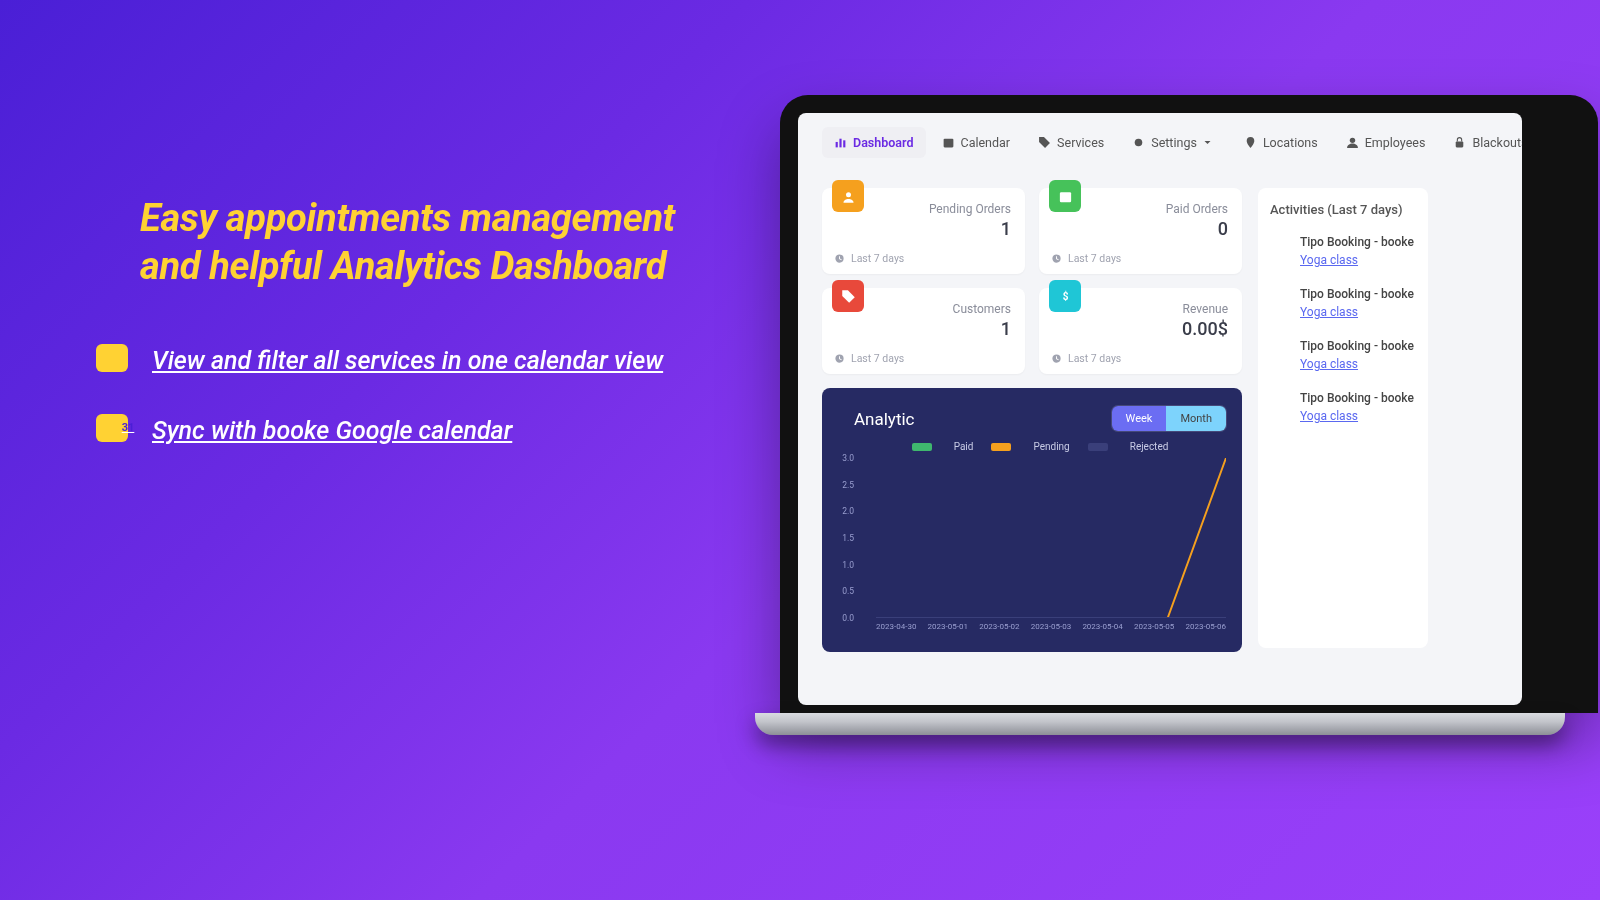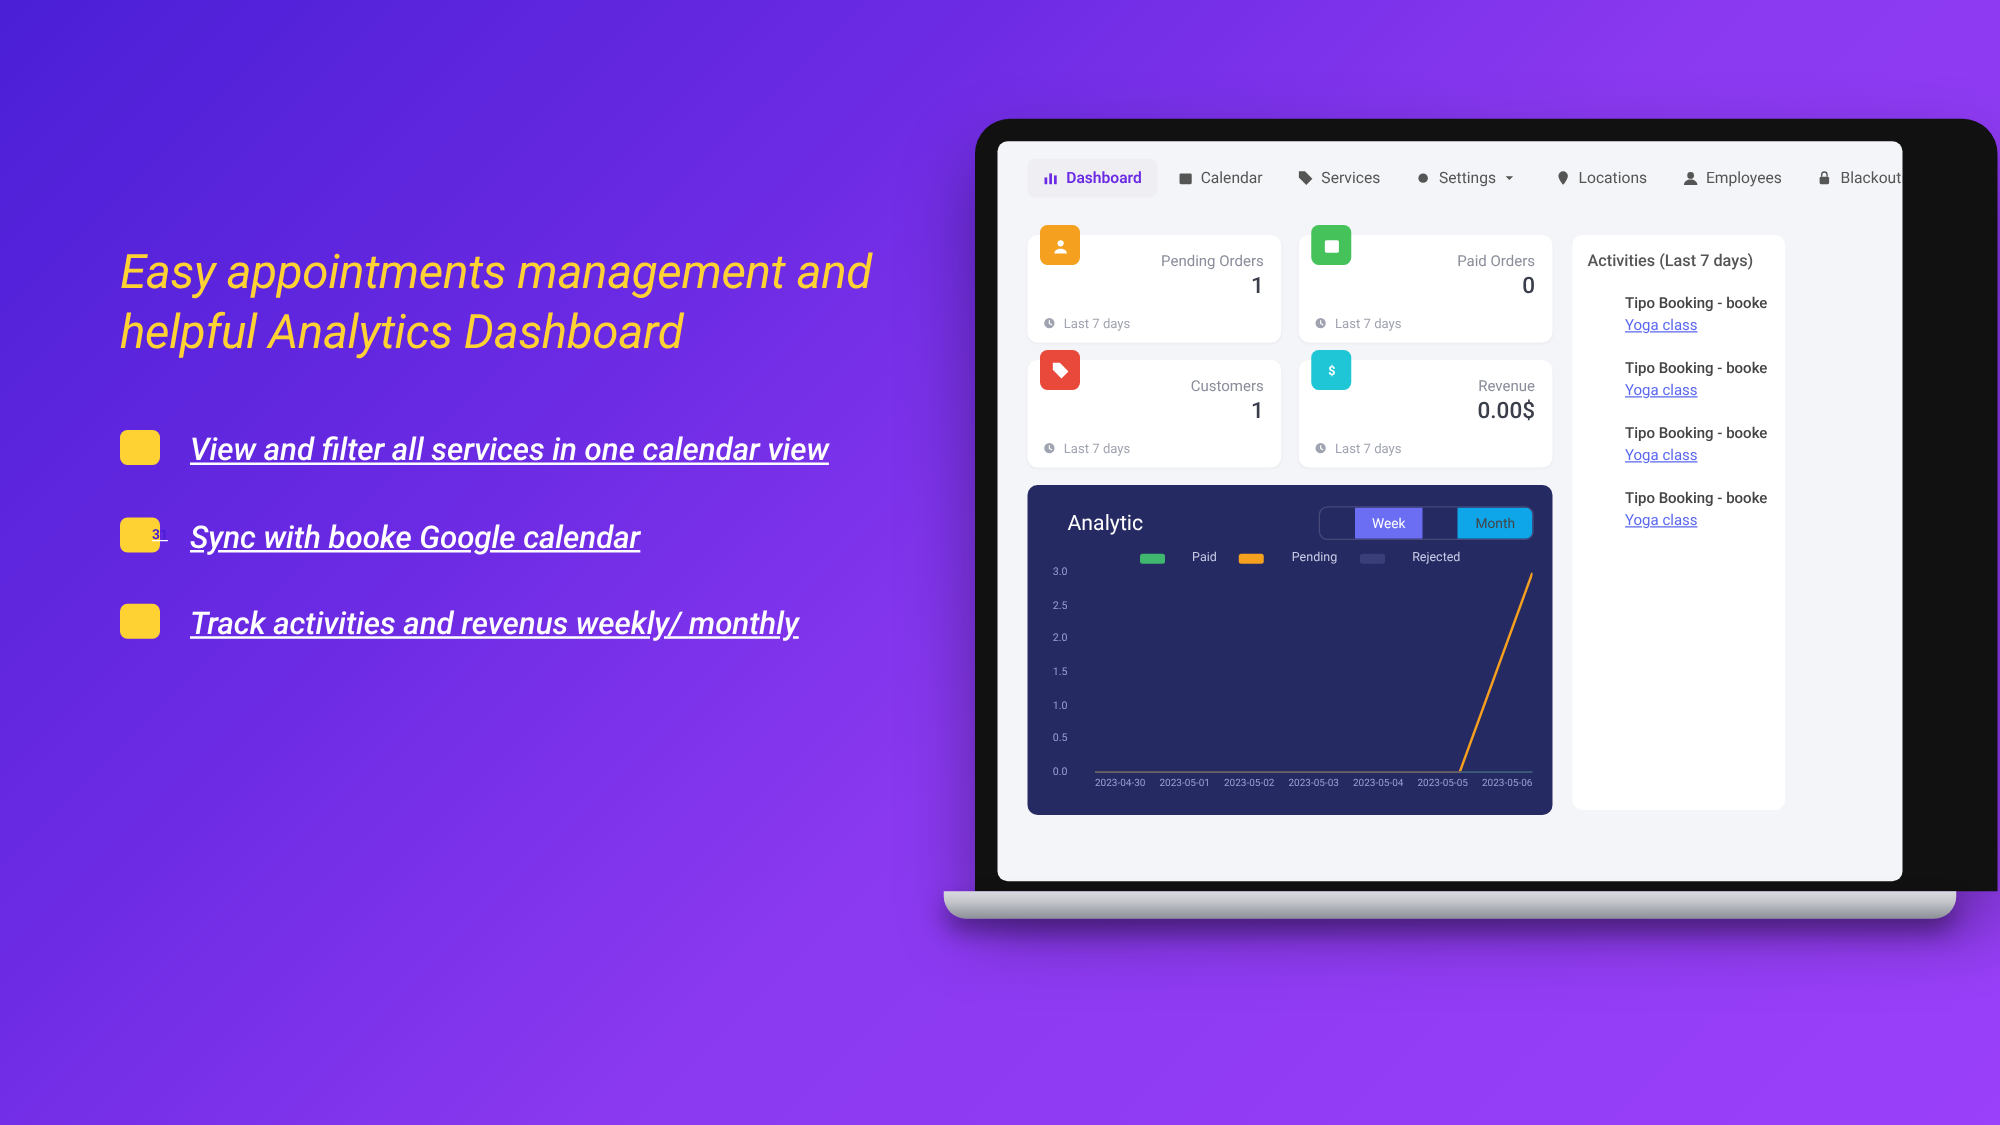--- a/index.html
+++ b/index.html
@@ -18,11 +18,12 @@
   .marketing h1 {
     color: #ffd233;
     font-style: italic;
-    font-weight: 400;
+    font-weight: 700;
     font-size: 38px;
     line-height: 1.25;
     letter-spacing: -0.3px;
     margin-bottom: 52px;
+    margin-left: 44px;
   }
   .marketing ul { list-style: none; }
   .marketing li {

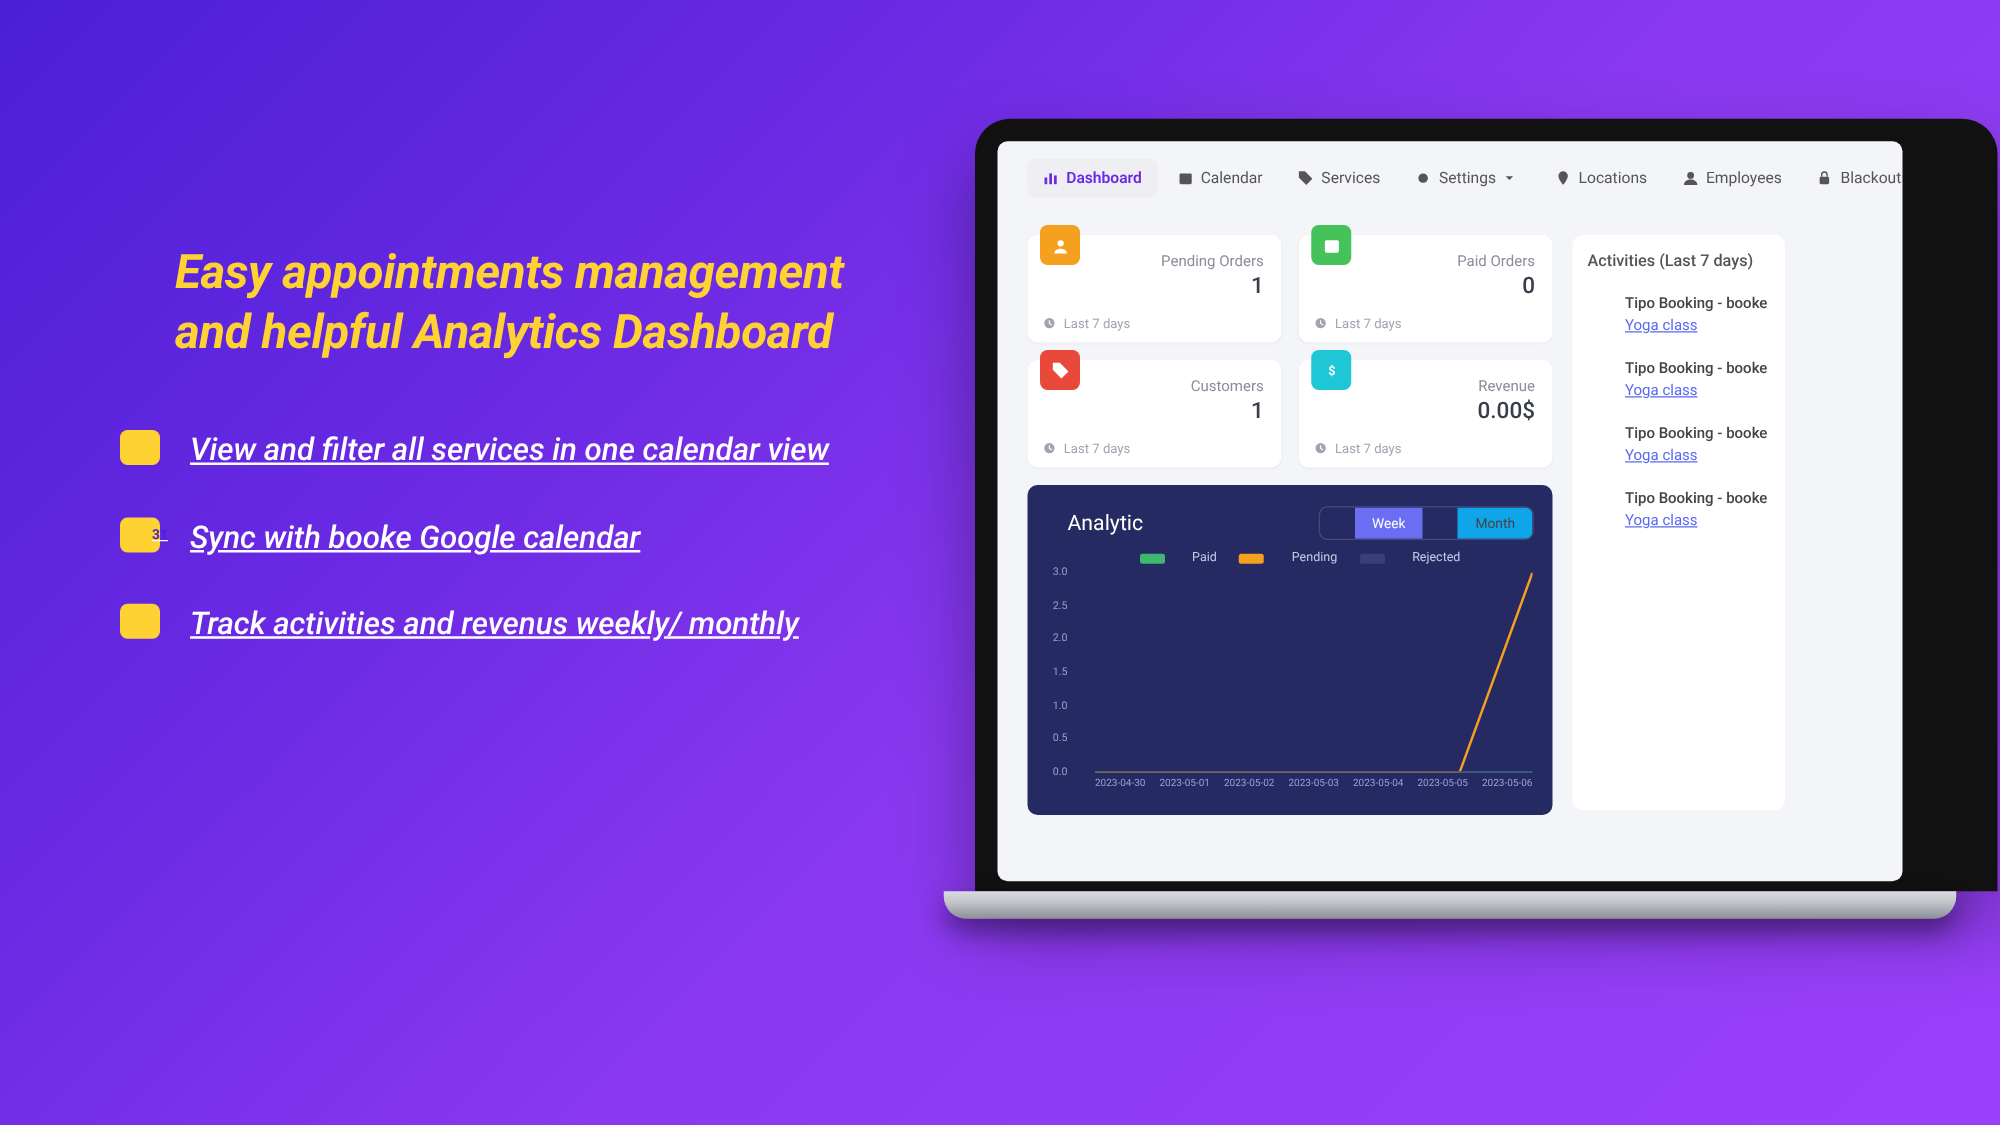--- a/index.html
+++ b/index.html
@@ -136,7 +136,7 @@
   .analytic-head h3 { font-weight: 400; font-size: 17px; }
   .seg { display: flex; border-radius: 6px; overflow: hidden;
     box-shadow: 0 0 0 1px rgba(255,255,255,0.15); font-size: 11px; }
-  .seg span { padding: 6px 14px; cursor: pointer; margin-left: 28px; }
+  .seg span { padding: 6px 14px; cursor: pointer; }
   .seg .seg-active { background: #6b6df3; }
   .seg .seg-inactive { background: #0ea5e9; color: #444; text-align: center; }
 

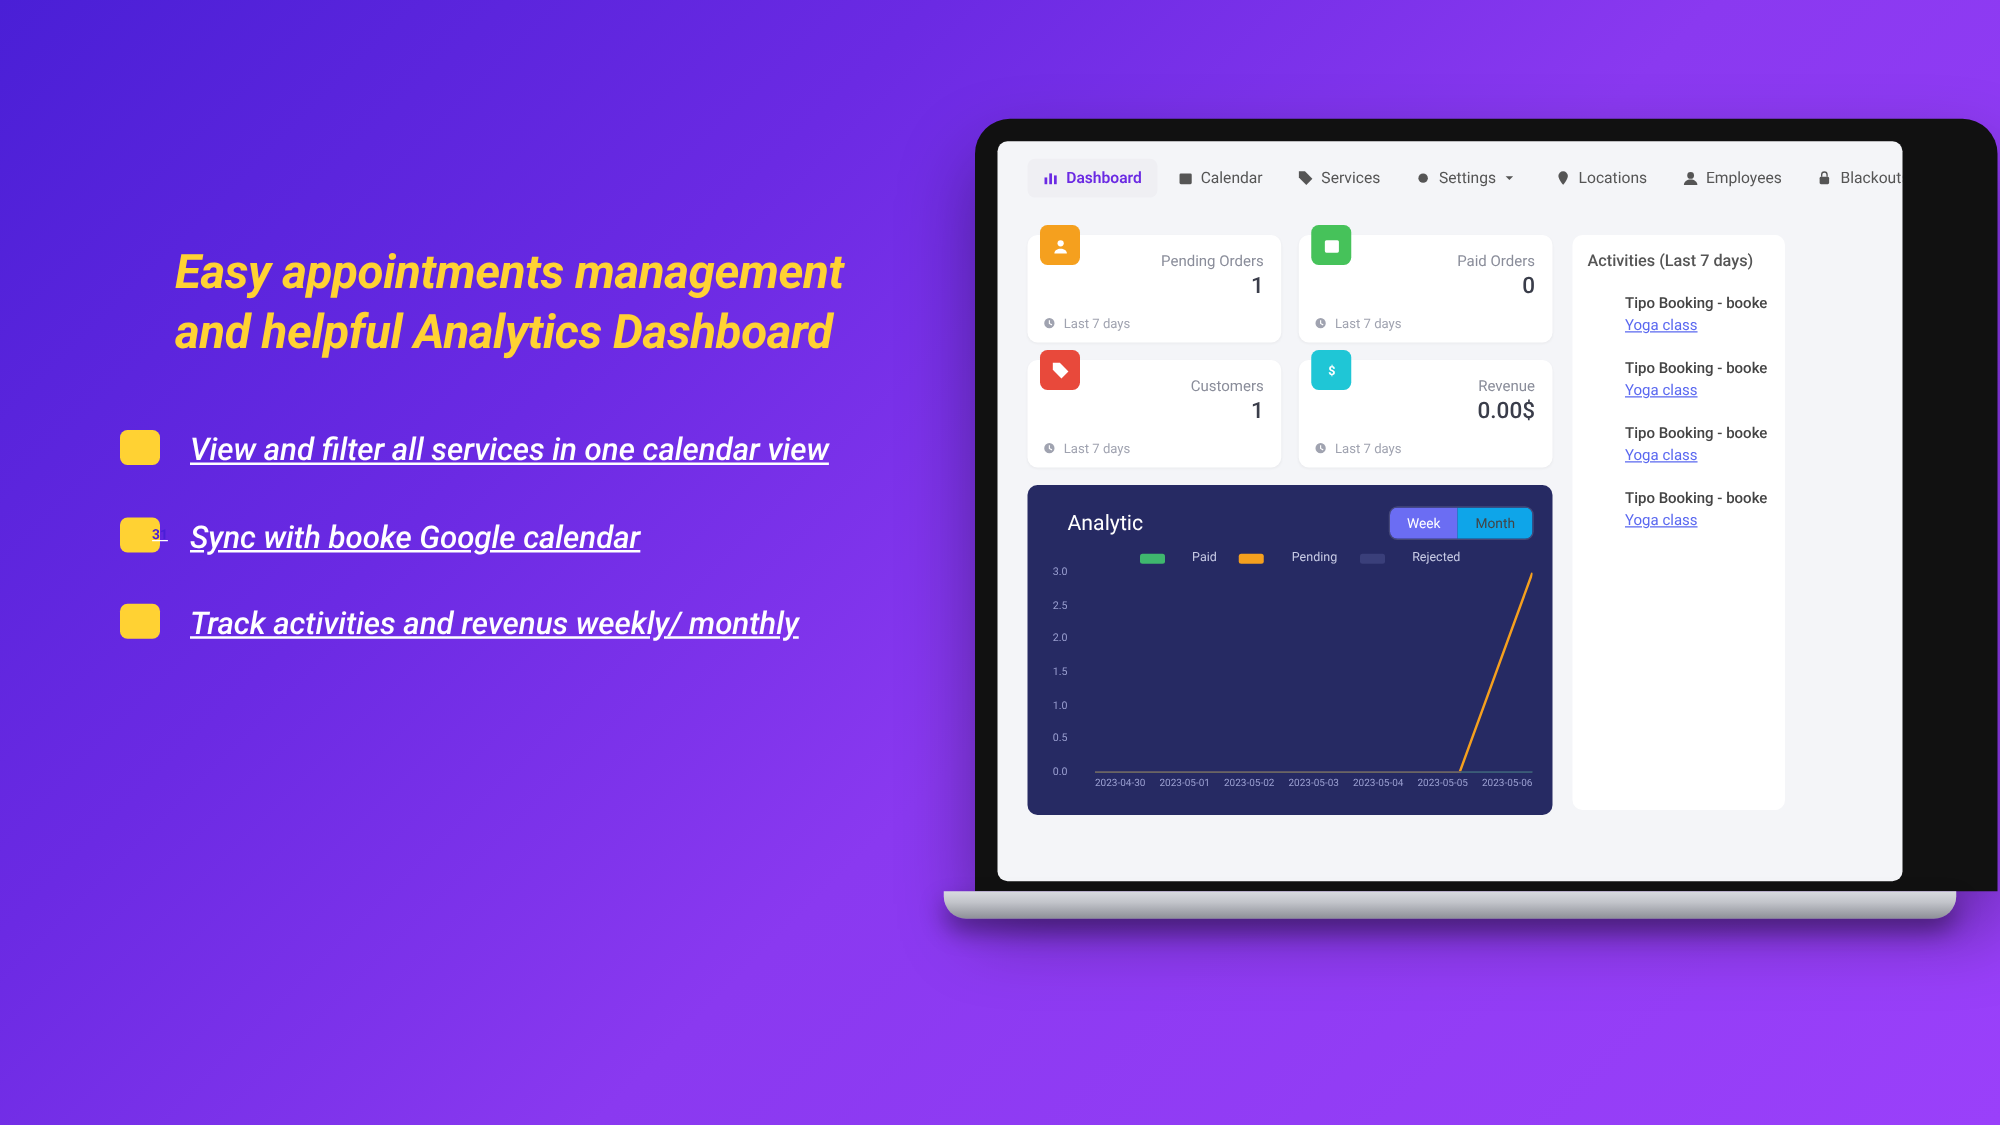--- a/index.html
+++ b/index.html
@@ -138,7 +138,7 @@
     box-shadow: 0 0 0 1px rgba(255,255,255,0.15); font-size: 11px; }
   .seg span { padding: 6px 14px; cursor: pointer; }
   .seg .seg-active { background: #6b6df3; }
-  .seg .seg-inactive { background: #0ea5e9; color: #444; text-align: center; }
+  .seg .seg-inactive { background: #7dd3fc; color: #444; text-align: center; }
 
   .legend { display: flex; justify-content: center; gap: 18px; font-size: 10px; color: #c8cbe5; margin-bottom: 6px; }
   .legend-item { display: inline-flex; align-items: center; gap: 22px; }

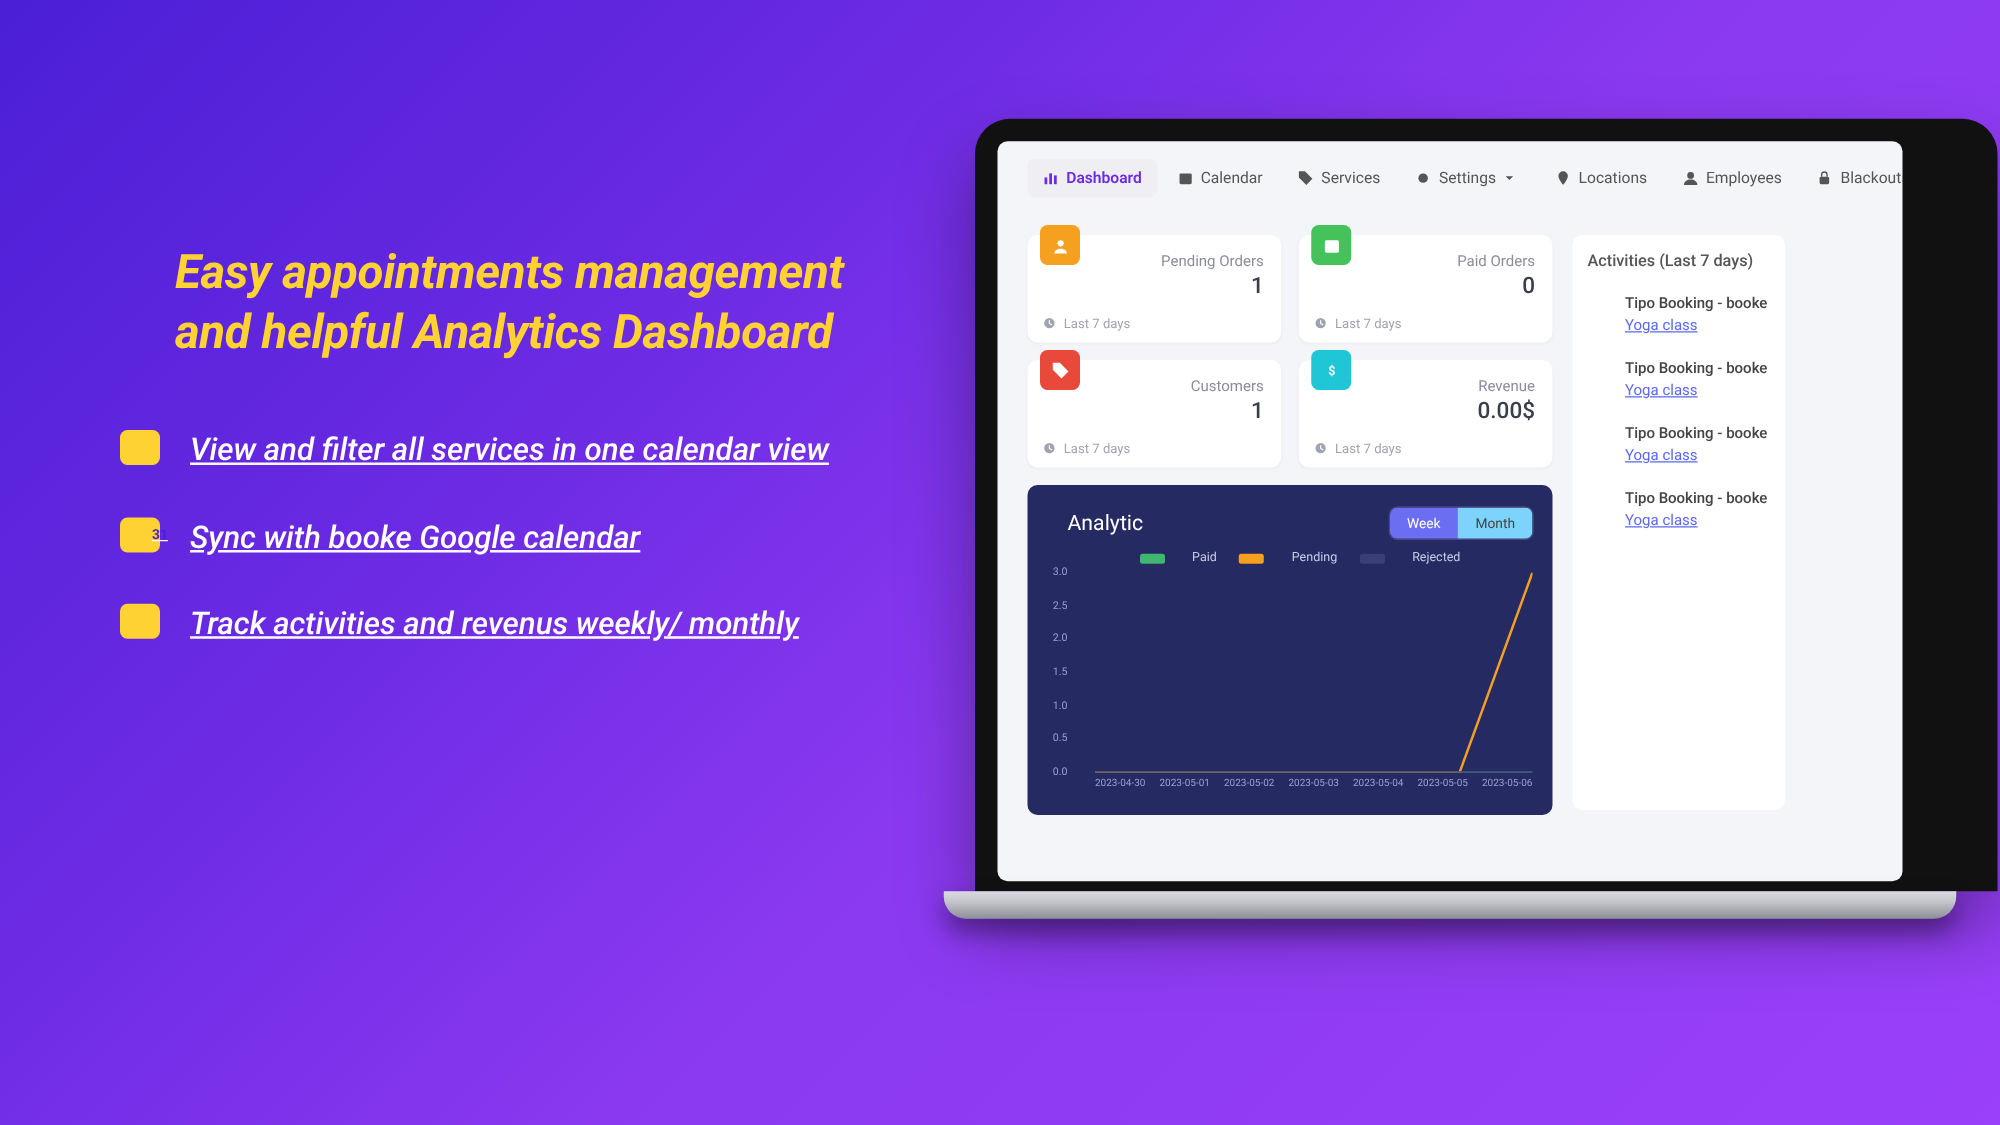--- a/index.html
+++ b/index.html
@@ -185,16 +185,6 @@
       <span class="feat-icon" style="font-size:11px;">31</span>
       <span class="feat-text">Sync with booke Google calendar</span>
     </li>
-    <li>
-      <span class="feat-icon">
-        <svg viewBox="0 0 24 24">
-            <rect x="3" y="12" width="4" height="9"></rect>
-            <rect x="10" y="6" width="4" height="15"></rect>
-            <rect x="17" y="9" width="4" height="12"></rect>
-          </svg>
-      </span>
-      <span class="feat-text">Track activities and revenus weekly/ monthly</span>
-    </li>
   </ul>
 </div>
 

